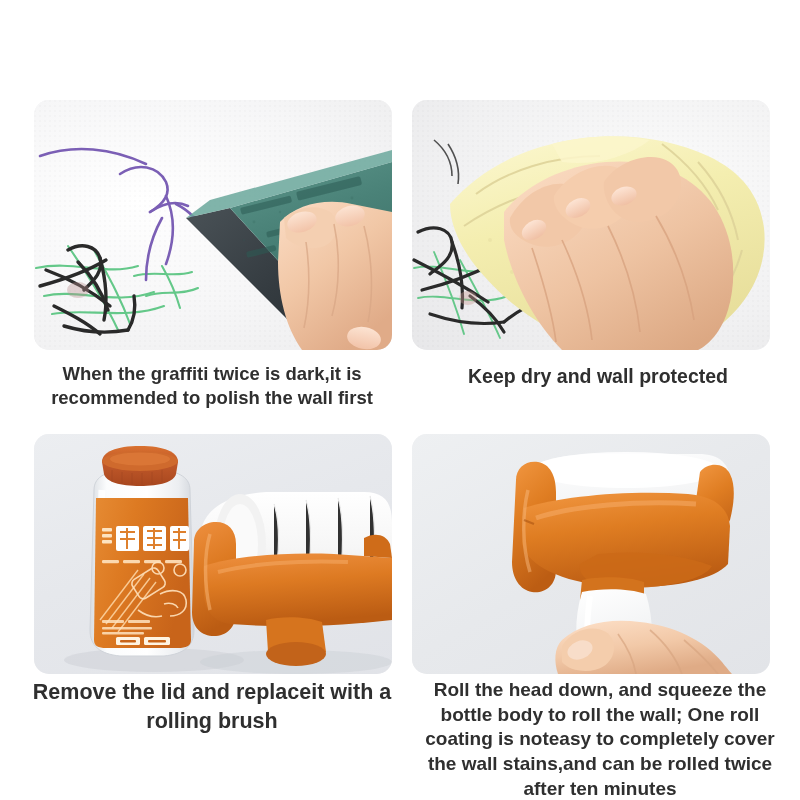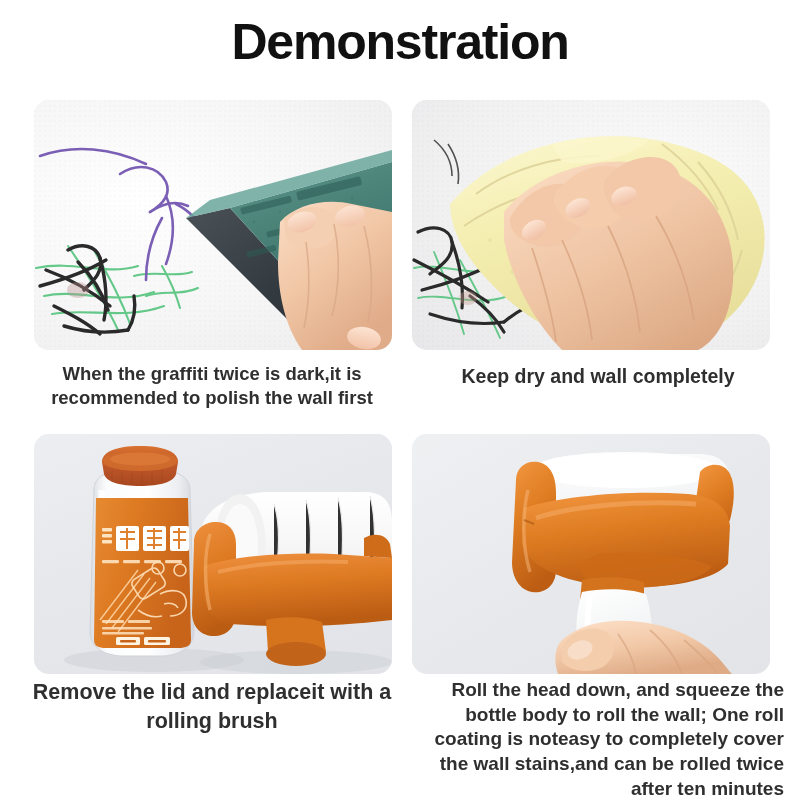--- a/index.html
+++ b/index.html
@@ -81,7 +81,6 @@
 
 <div class="page">
 
-  <div class="title">Demonstration</div>
 
   <div class="cell cell-tl">
     <div class="photo">

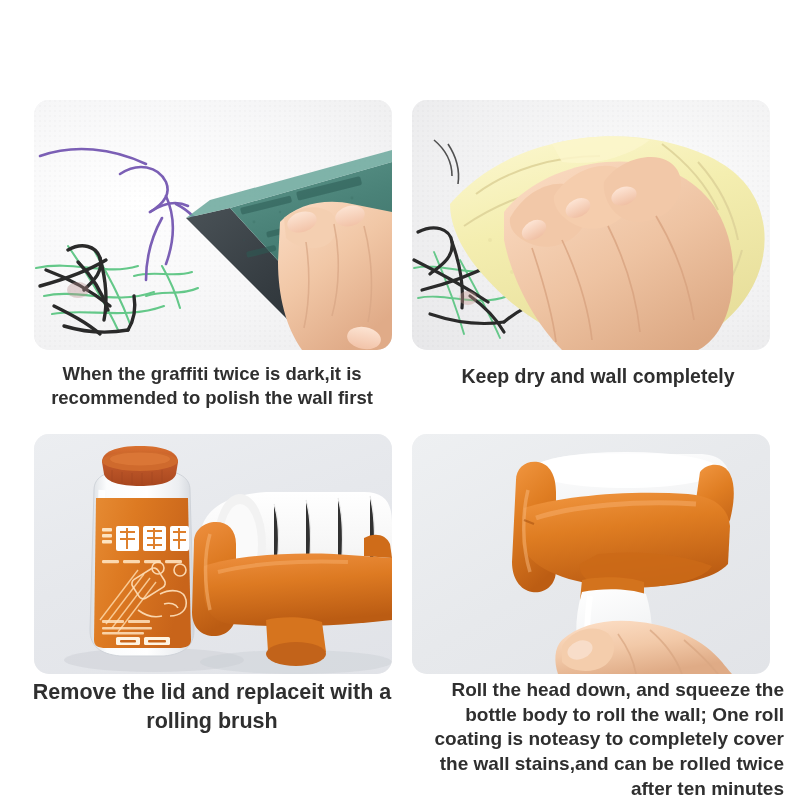--- a/index.html
+++ b/index.html
@@ -517,7 +517,7 @@
   </div>
 
   <div class="cap cap-1">When the graffiti twice is dark,it is recommended to polish the wall first</div>
-  <div class="cap cap-2">Keep dry and wall completely</div>
+  <div class="cap cap-2">Keep dry and wall protected</div>
   <div class="cap cap-3">Remove the lid and replaceit with a rolling brush</div>
   <div class="cap cap-4">Roll the head down, and squeeze the bottle body to roll the wall; One roll coating is noteasy to completely cover the wall stains,and can be rolled twice after ten minutes</div>
 

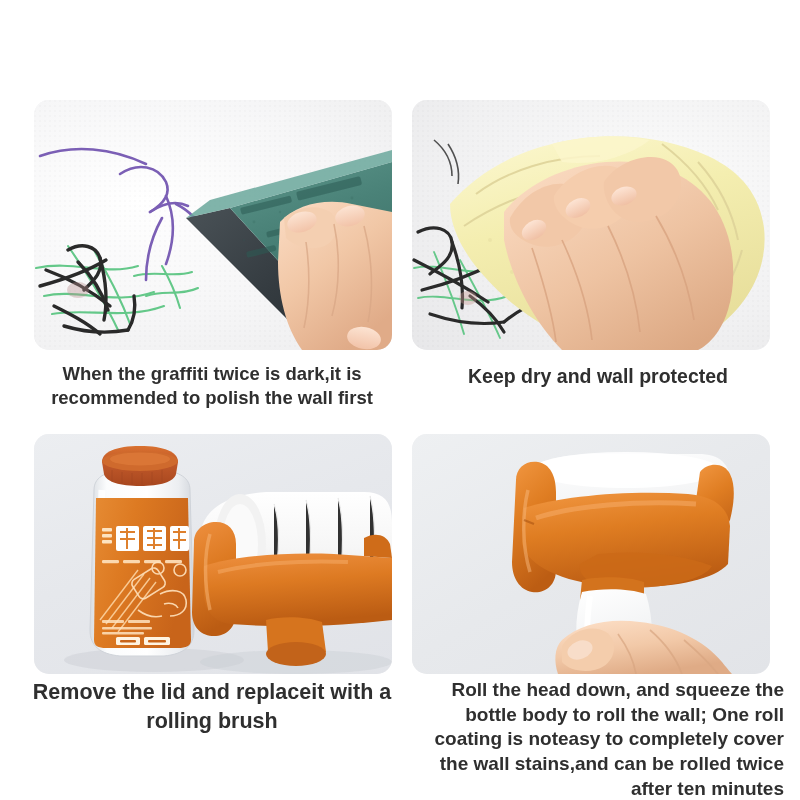--- a/index.html
+++ b/index.html
@@ -47,7 +47,7 @@
   .cap-1{left:14px;top:362px;width:396px;text-align:center;font-size:18.5px;}
   .cap-2{left:412px;top:364px;width:372px;text-align:center;font-size:19.5px;}
   .cap-3{left:14px;top:678px;width:396px;text-align:center;font-size:21.5px;line-height:1.36;}
-  .cap-4{left:416px;top:678px;width:368px;text-align:right;font-size:19px;line-height:1.30;}
+  .cap-4{left:416px;top:678px;width:368px;text-align:center;font-size:19px;line-height:1.30;}
 
   
   .wall-a{position:absolute;inset:0;

